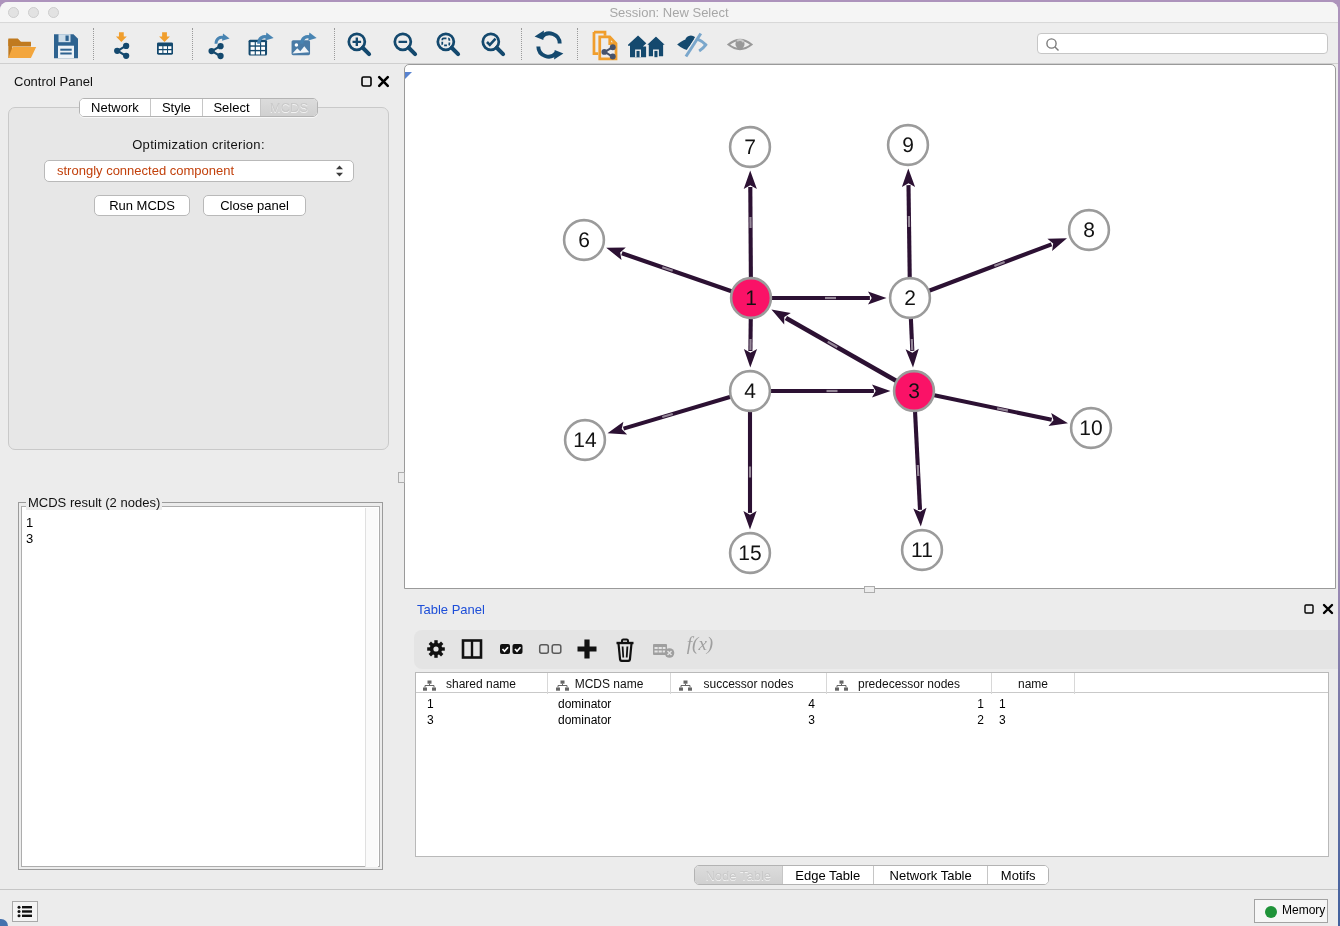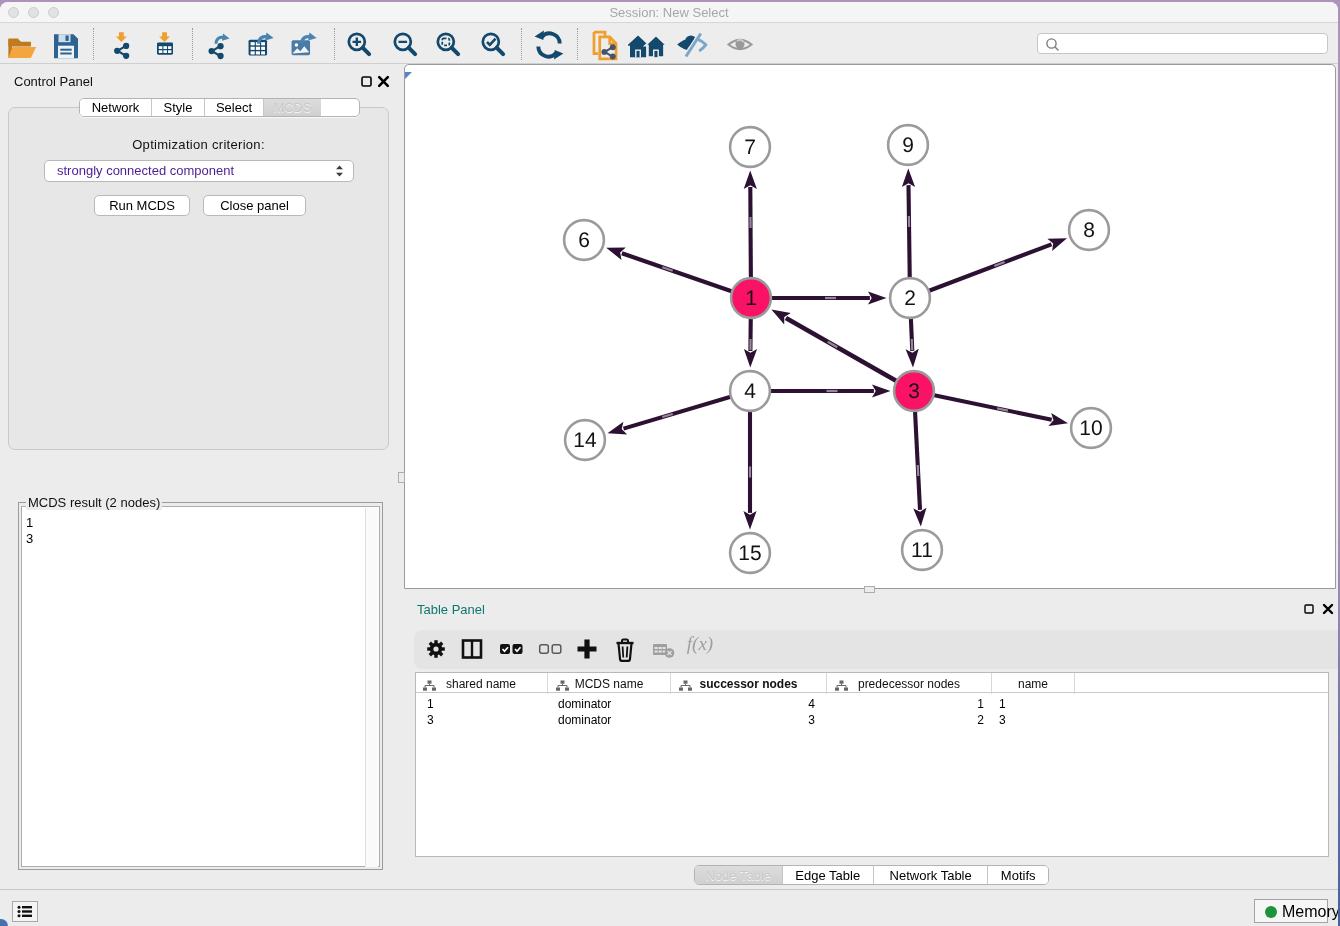--- a/index.html
+++ b/index.html
@@ -20,7 +20,7 @@
   #cpanel { position:absolute; left:0; top:63px; width:404px; height:825px; background:#ececec; }
   #cphead { position:absolute; left:14px; top:9px; font-size:13px; color:#111; }
   #tabpanel { position:absolute; left:8px; top:42px; width:381px; height:343px; background:#e7e7e7; border:1px solid #c9c9c9; border-radius:7px; }
-  #tabs { position:absolute; left:79px; top:33px; width:281px; height:19px; border:1px solid #b3b3b3; border-radius:5px; background:#fff; display:flex; overflow:hidden; box-shadow:0 1px 0 rgba(255,255,255,.7); }
+  #tabs { position:absolute; left:79px; top:33px; width:239px; height:19px; border:1px solid #b3b3b3; border-radius:5px; background:#fff; display:flex; overflow:hidden; box-shadow:0 1px 0 rgba(255,255,255,.7); }
   .tab { height:100%; display:flex; align-items:center; justify-content:center; font-size:13px; color:#000; border-right:1px solid #c6c6c6; background:#fff; }
   .tab:last-child { border-right:none; }
   #tabmcds { background:linear-gradient(#dcdcdc,#d0d0d0); color:#c9c9c9; text-shadow:0 1px 0 #f2f2f2; }

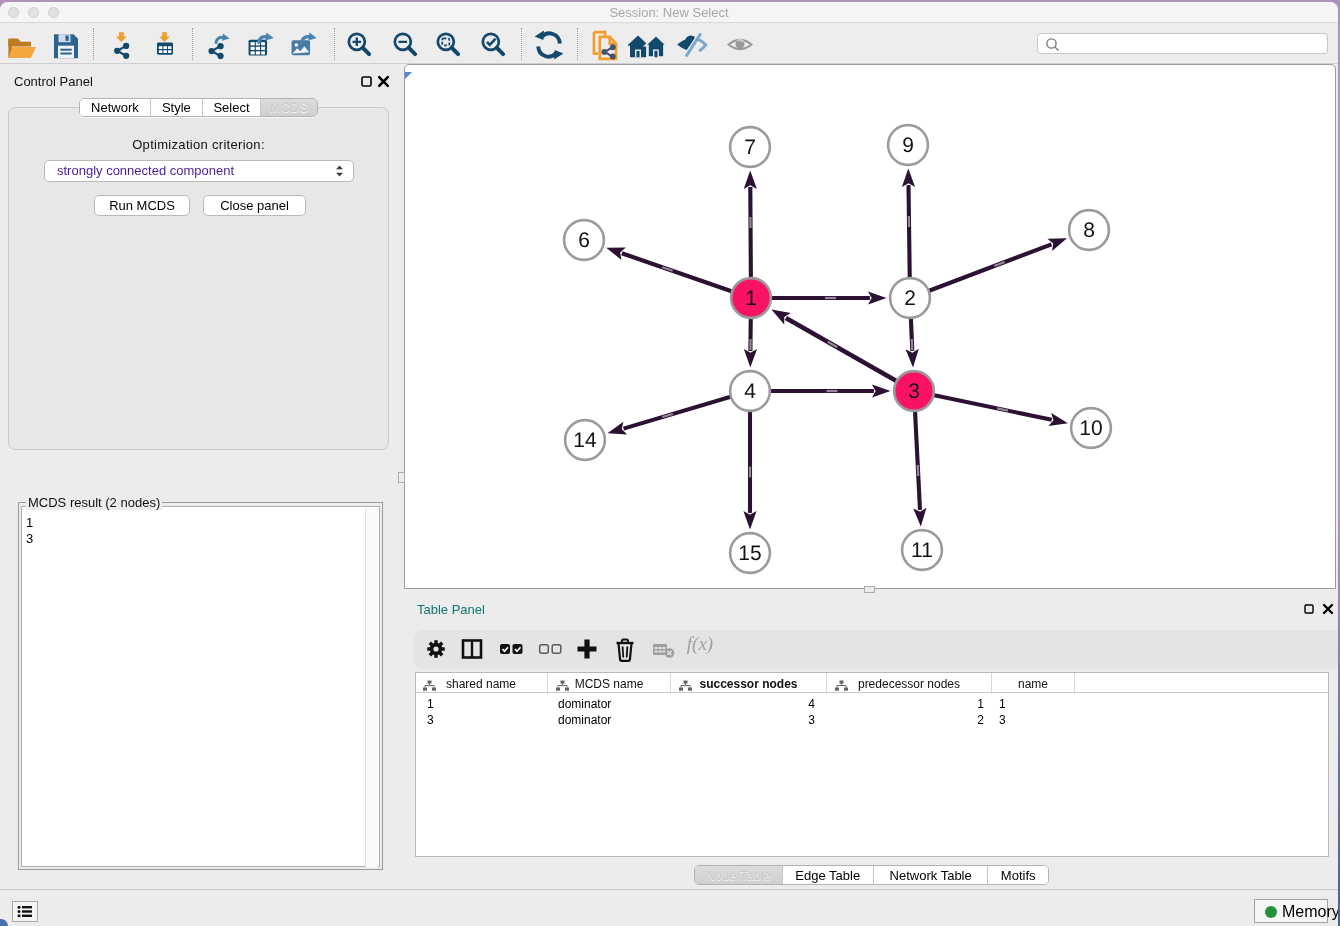--- a/index.html
+++ b/index.html
@@ -25,7 +25,7 @@
   .tab:last-child { border-right:none; }
   #tabmcds { background:linear-gradient(#dcdcdc,#d0d0d0); color:#c9c9c9; text-shadow:0 1px 0 #f2f2f2; }
   #optlabel { position:absolute; left:0; top:72px; width:397px; text-align:center; font-size:13px; color:#111; letter-spacing:0.3px; }
-  #dropdown { position:absolute; left:44px; top:95px; width:310px; height:22px; background:#fff; border:1px solid #b9b9b9; border-radius:5px; font-size:13px; color:#4c1d95; line-height:20px; padding-left:12px; }
+  #dropdown { position:absolute; left:44px; top:95px; width:310px; height:22px; background:#fff; border:1px solid #b9b9b9; border-radius:5px; font-size:13px; color:#c2410c; line-height:20px; padding-left:12px; }
   .btn { position:absolute; top:130px; height:21px; background:#fff; border:1px solid #b9b9b9; border-radius:5px; font-size:13px; color:#000; text-align:center; line-height:19px; }
   
   #mcdsgroup { position:absolute; left:18px; top:437px; width:365px; height:368px; border:1px solid #9b9b9b; }

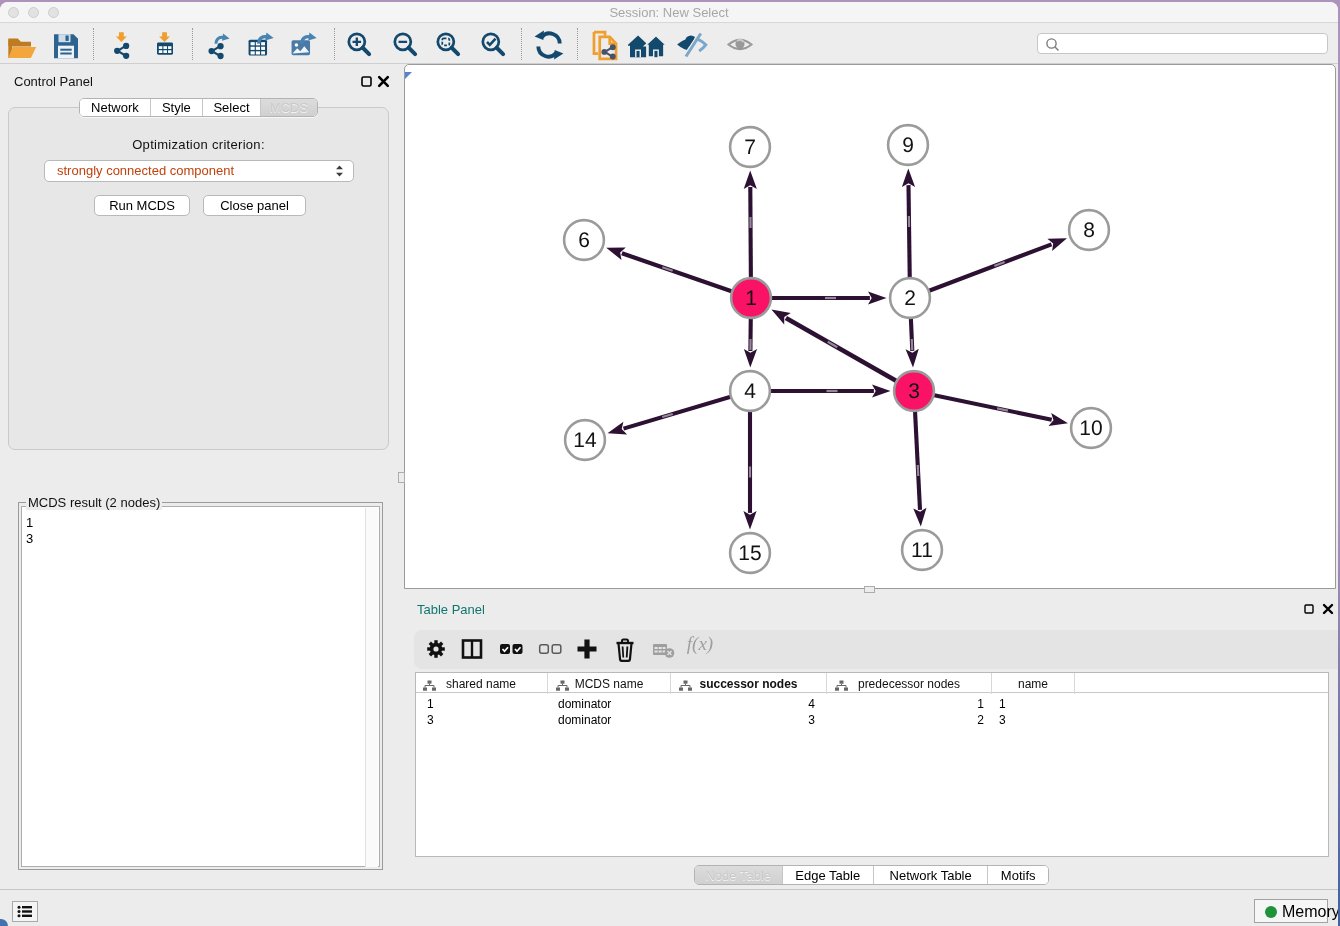--- a/index.html
+++ b/index.html
@@ -39,7 +39,7 @@
   .mac { position:absolute; top:5px; width:11px; height:11px; border-radius:50%; }
   
   #tpanel { position:absolute; left:404px; top:595px; width:936px; height:294px; background:#ececec; }
-  #tphead { position:absolute; left:13px; top:5px; font-size:13px; color:#0f766e; }
+  #tphead { position:absolute; left:13px; top:5px; font-size:13px; color:#1d4ed8; }
   #ttoolbar { position:absolute; left:10px; top:33px; width:1320px; height:39px; background:#e4e4e4; border-radius:8px; }
   #ttable { position:absolute; left:11px; top:75px; width:914px; height:185px; background:#fff; border:1px solid #b9b9b9; }
   .hcell { position:absolute; top:0; height:21px; border-right:1px solid #d8d8d8; font-size:12px; color:#111; display:flex; align-items:center; justify-content:center; }

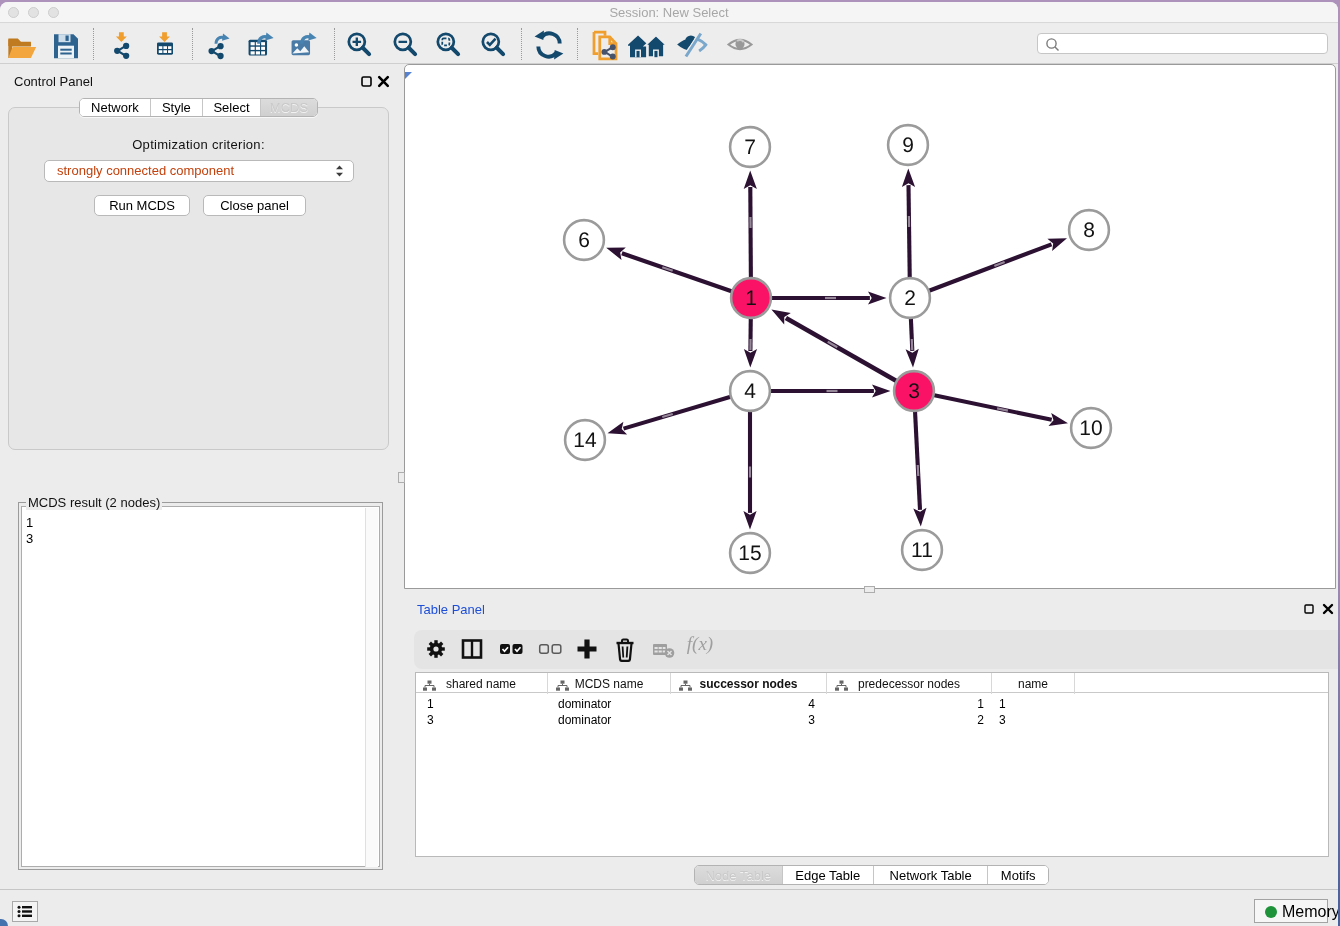--- a/index.html
+++ b/index.html
@@ -458,7 +458,7 @@
               <path d="M6.5 3.7 V5.5 M2 7.5 V5.5 H11 V7.5"></path>
             </g>
           </svg></div>
-<div class="hcell" style="left:255px;width:156px;font-weight:bold;">successor nodes</div>
+<div class="hcell" style="left:255px;width:156px;">successor nodes</div>
 <div style="position:absolute;left:263px;top:5px;"><svg width="13" height="12" viewBox="0 0 13 12">
             <g fill="#666">
               <rect x="4.5" y="0.5" width="4" height="3.2"></rect>

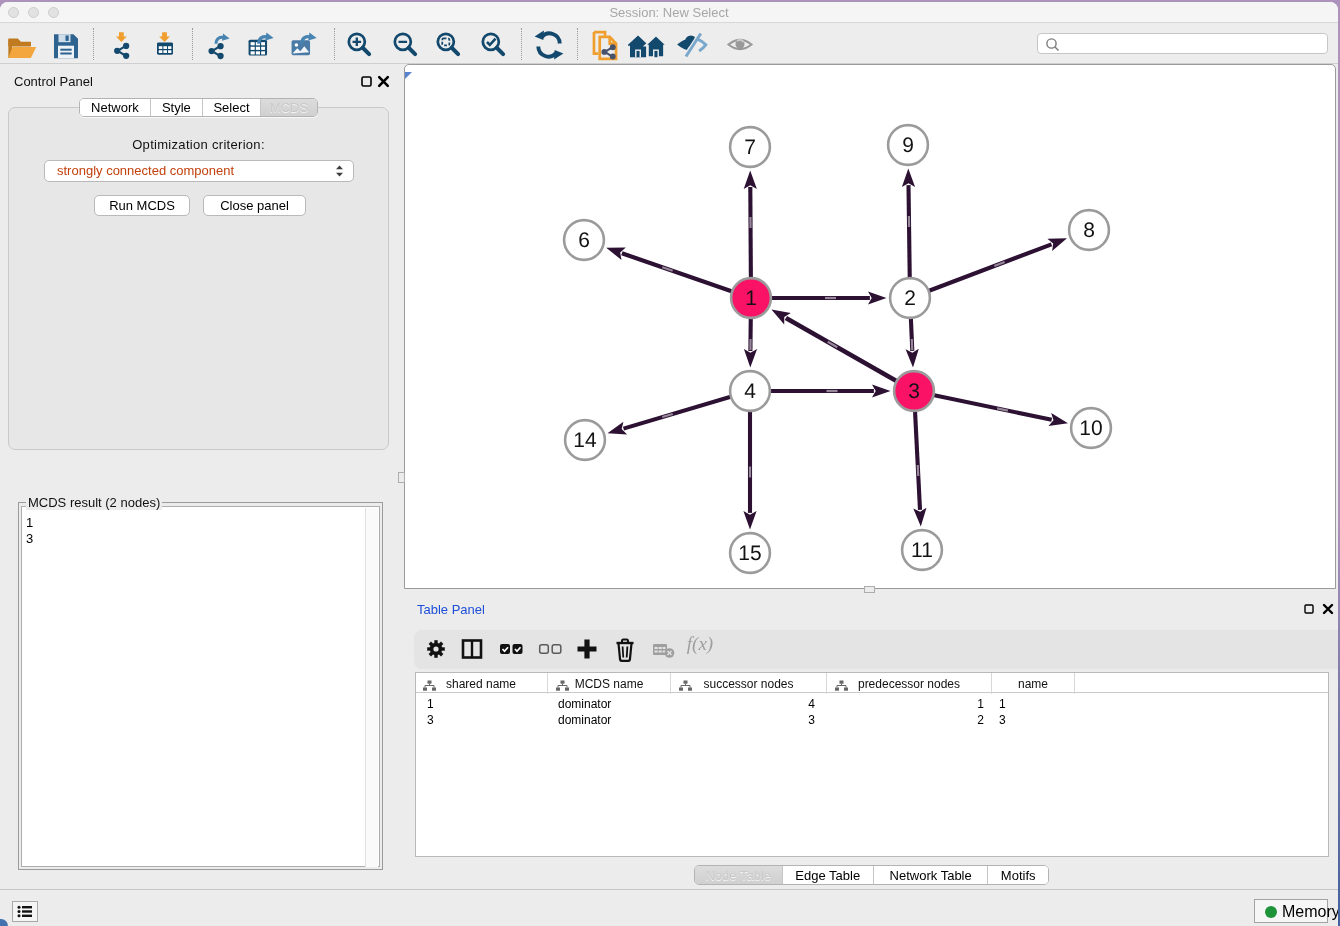--- a/index.html
+++ b/index.html
@@ -51,7 +51,7 @@
   
   #statusbar { position:absolute; left:0; top:887px; width:1338px; height:37px; background:#ececec; border-top:1px solid #c6c6c6; }
   #listbtn { position:absolute; left:12px; top:11px; width:26px; height:21px; background:#f4f4f4; border:1px solid #a9a9a9; }
-  #membtn { position:absolute; left:1254px; top:9px; width:74px; height:24px; background:#f6f6f6; border:1px solid #a3a3a3; font-size:16px; color:#000; }
+  #membtn { position:absolute; left:1254px; top:9px; width:74px; height:24px; background:#f6f6f6; border:1px solid #a3a3a3; font-size:12px; color:#000; }
 </style>
 </head>
 <body>

